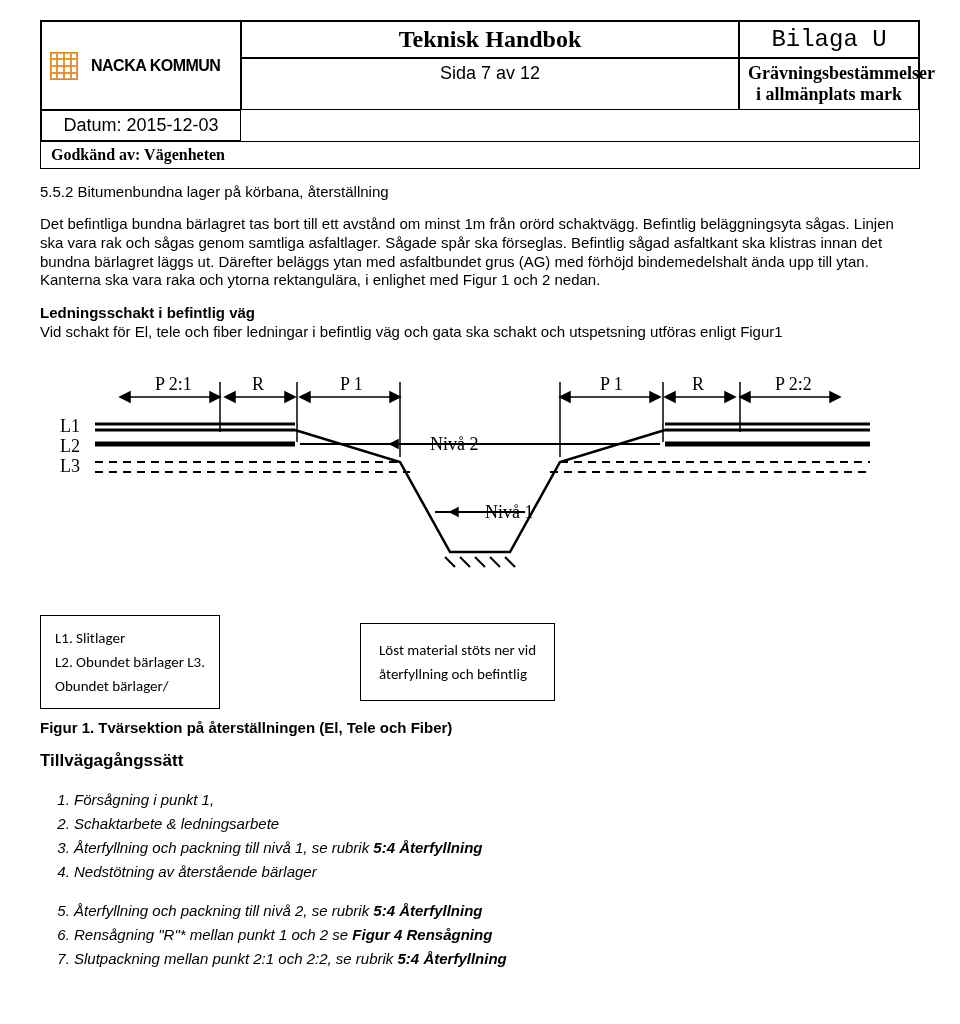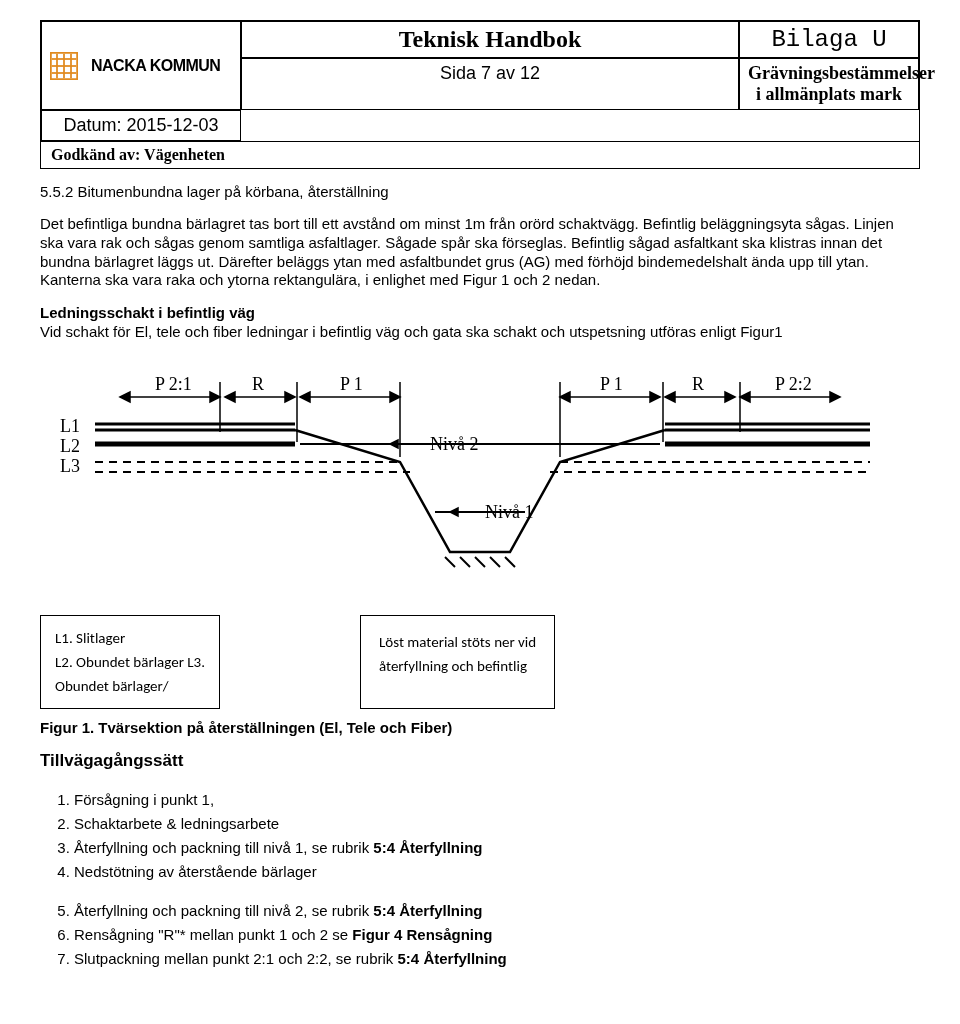--- a/index.html
+++ b/index.html
@@ -78,6 +78,7 @@
     display: flex;
     gap: 140px;
     margin-top: 20px;
+    align-items: center;
   }
   .legend-box {
     border: 1px solid #000;

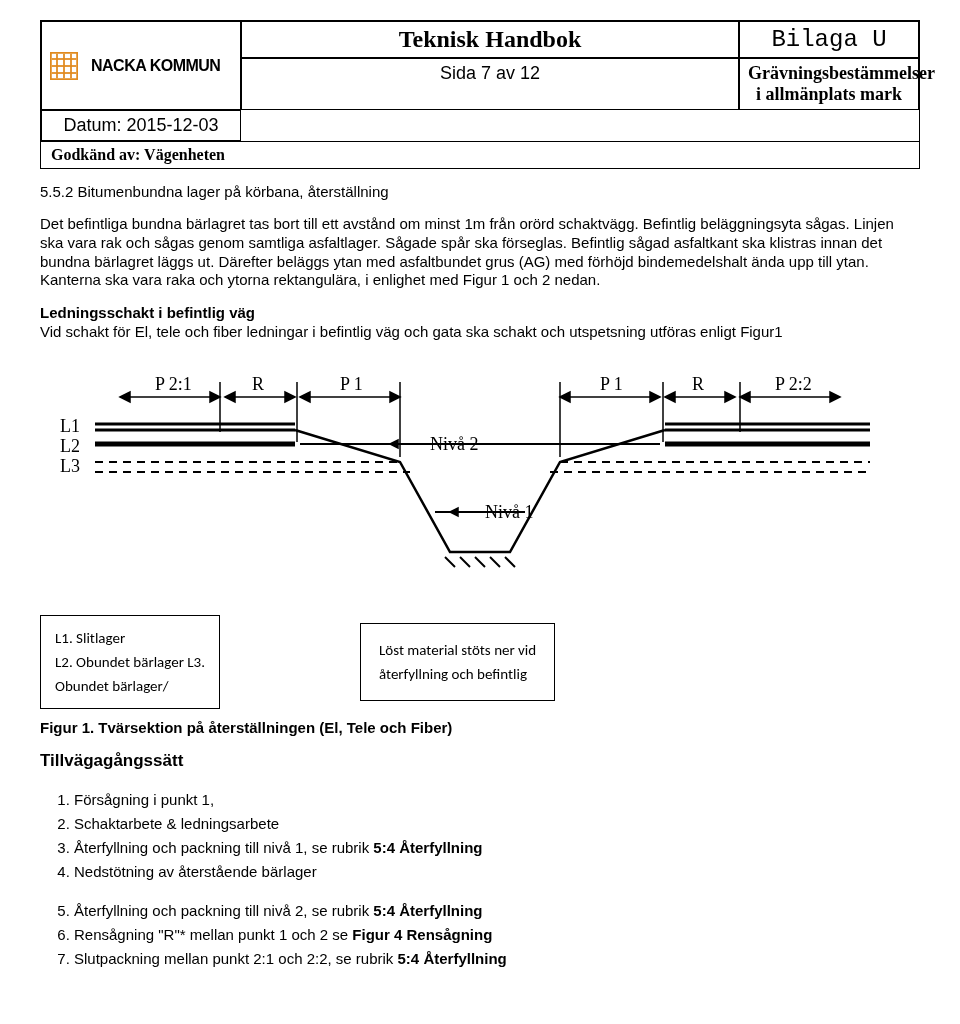--- a/index.html
+++ b/index.html
@@ -106,6 +106,7 @@
     font-size: 15px;
     padding: 2px 0;
     line-height: 1.35;
+    font-style: italic;
   }
   ol.steps li.gap { margin-top: 14px; }
   .diagram-svg text { font-family: "Times New Roman", serif; font-size: 18px; }

